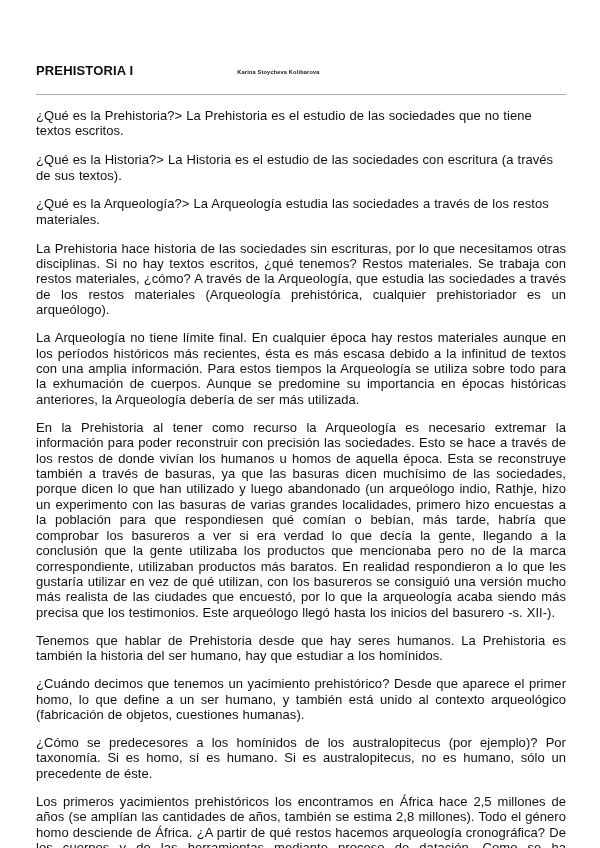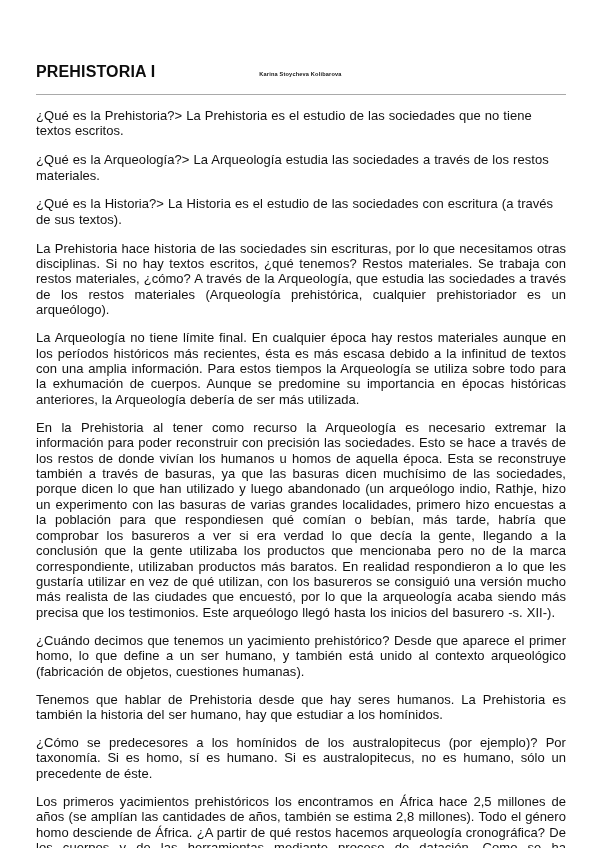--- a/index.html
+++ b/index.html
@@ -35,7 +35,7 @@
     height: 20px;
   }
   .course-title {
-    font-size: 16px;
+    font-size: 13px;
     font-weight: bold;
     letter-spacing: 0.15px;
     white-space: nowrap;

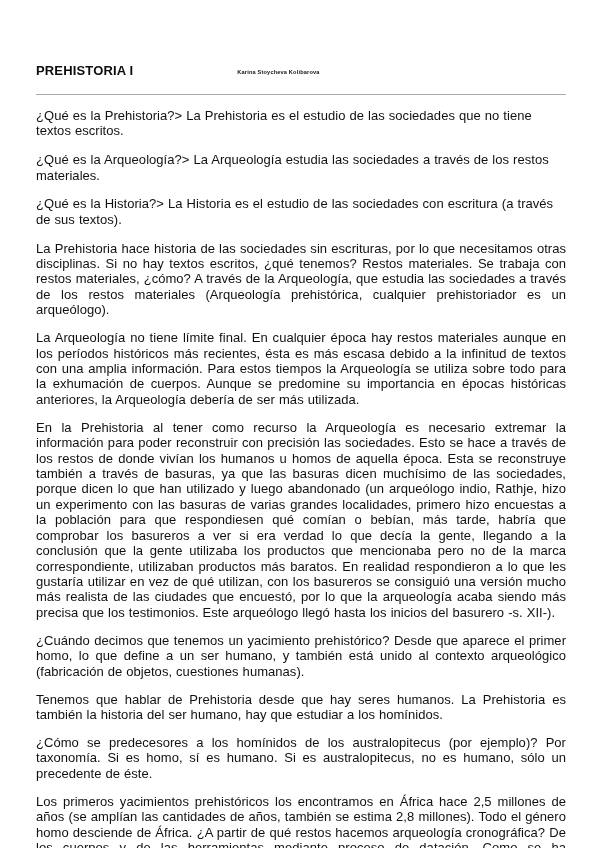--- a/index.html
+++ b/index.html
@@ -108,8 +108,8 @@
 
   <div class="body-copy">
     <p class="para qa">¿Qué es la Prehistoria?&gt; La Prehistoria es el estudio de las sociedades que no tiene textos escritos.</p>
+    <p class="para qa">¿Qué es la Historia?&gt; La Historia es el estudio de las sociedades con escritura (a través de sus textos).</p>
     <p class="para qa">¿Qué es la Arqueología?&gt; La Arqueología estudia las sociedades a través de los restos materiales.</p>
-    <p class="para qa">¿Qué es la Historia?&gt; La Historia es el estudio de las sociedades con escritura (a través de sus textos).</p>
     <p class="para">La Prehistoria hace historia de las sociedades sin escrituras, por lo que necesitamos otras disciplinas. Si no hay textos escritos, ¿qué tenemos? Restos materiales. Se trabaja con restos materiales, ¿cómo? A través de la Arqueología, que estudia las sociedades a través de los restos materiales (Arqueología prehistórica, cualquier prehistoriador es un arqueólogo).</p>
     <p class="para">La Arqueología no tiene límite final. En cualquier época hay restos materiales aunque en los períodos históricos más recientes, ésta es más escasa debido a la infinitud de textos con una amplia información. Para estos tiempos la Arqueología se utiliza sobre todo para la exhumación de cuerpos. Aunque se predomine su importancia en épocas históricas anteriores, la Arqueología debería de ser más utilizada.</p>
     <p class="para">En la Prehistoria al tener como recurso la Arqueología es necesario extremar la información para poder reconstruir con precisión las sociedades. Esto se hace a través de los restos de donde vivían los humanos u homos de aquella época. Esta se reconstruye también a través de basuras, ya que las basuras dicen muchísimo de las sociedades, porque dicen lo que han utilizado y luego abandonado (un arqueólogo indio, Rathje, hizo un experimento con las basuras de varias grandes localidades, primero hizo encuestas a la población para que respondiesen qué comían o bebían, más tarde, habría que comprobar los basureros a ver si era verdad lo que decía la gente, llegando a la conclusión que la gente utilizaba los productos que mencionaba pero no de la marca correspondiente, utilizaban productos más baratos. En realidad respondieron a lo que les gustaría utilizar en vez de qué utilizan, con los basureros se consiguió una versión mucho más realista de las ciudades que encuestó, por lo que la arqueología acaba siendo más precisa que los testimonios. Este arqueólogo llegó hasta los inicios del basurero -s. XII-).</p>

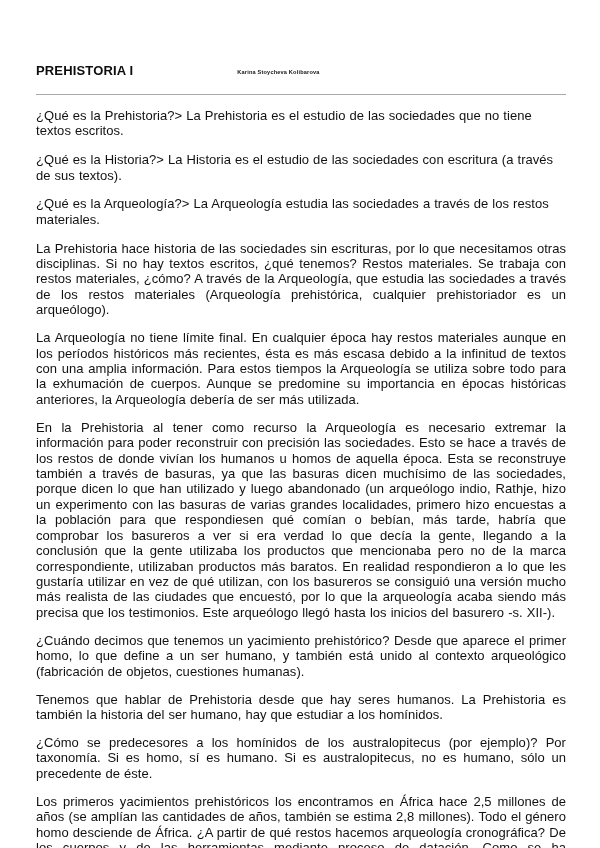--- a/index.html
+++ b/index.html
@@ -113,8 +113,8 @@
     <p class="para">La Prehistoria hace historia de las sociedades sin escrituras, por lo que necesitamos otras disciplinas. Si no hay textos escritos, ¿qué tenemos? Restos materiales. Se trabaja con restos materiales, ¿cómo? A través de la Arqueología, que estudia las sociedades a través de los restos materiales (Arqueología prehistórica, cualquier prehistoriador es un arqueólogo).</p>
     <p class="para">La Arqueología no tiene límite final. En cualquier época hay restos materiales aunque en los períodos históricos más recientes, ésta es más escasa debido a la infinitud de textos con una amplia información. Para estos tiempos la Arqueología se utiliza sobre todo para la exhumación de cuerpos. Aunque se predomine su importancia en épocas históricas anteriores, la Arqueología debería de ser más utilizada.</p>
     <p class="para">En la Prehistoria al tener como recurso la Arqueología es necesario extremar la información para poder reconstruir con precisión las sociedades. Esto se hace a través de los restos de donde vivían los humanos u homos de aquella época. Esta se reconstruye también a través de basuras, ya que las basuras dicen muchísimo de las sociedades, porque dicen lo que han utilizado y luego abandonado (un arqueólogo indio, Rathje, hizo un experimento con las basuras de varias grandes localidades, primero hizo encuestas a la población para que respondiesen qué comían o bebían, más tarde, habría que comprobar los basureros a ver si era verdad lo que decía la gente, llegando a la conclusión que la gente utilizaba los productos que mencionaba pero no de la marca correspondiente, utilizaban productos más baratos. En realidad respondieron a lo que les gustaría utilizar en vez de qué utilizan, con los basureros se consiguió una versión mucho más realista de las ciudades que encuestó, por lo que la arqueología acaba siendo más precisa que los testimonios. Este arqueólogo llegó hasta los inicios del basurero -s. XII-).</p>
+    <p class="para">Tenemos que hablar de Prehistoria desde que hay seres humanos. La Prehistoria es también la historia del ser humano, hay que estudiar a los homínidos.</p>
     <p class="para">¿Cuándo decimos que tenemos un yacimiento prehistórico? Desde que aparece el primer homo, lo que define a un ser humano, y también está unido al contexto arqueológico (fabricación de objetos, cuestiones humanas).</p>
-    <p class="para">Tenemos que hablar de Prehistoria desde que hay seres humanos. La Prehistoria es también la historia del ser humano, hay que estudiar a los homínidos.</p>
     <p class="para">¿Cómo se predecesores a los homínidos de los australopitecus (por ejemplo)? Por taxonomía. Si es homo, sí es humano. Si es australopitecus, no es humano, sólo un precedente de éste.</p>
     <p class="para">Los primeros yacimientos prehistóricos los encontramos en África hace 2,5 millones de años (se amplían las cantidades de años, también se estima 2,8 millones). Todo el género homo desciende de África. ¿A partir de qué restos hacemos arqueología cronográfica? De los cuerpos y de las herramientas mediante proceso de datación. Como se ha mencionado antes, sus predecesores son los australopithecus, que, entre 5 y 2,5 millones de años, la historia evolutiva de los homínidos está vinculada a éstos y a géneros afines, desde Etiopía hasta Sudáfrica. Nos vemos como el ser humano durante toda su historia evolutiva ha convivido con muchas especies distintas del mismo género, y lo mismo pasaba con el género homo, hasta ahora, que sólo queda el Homo Sapiens. Esta es la única etapa de la humanidad en la que hay sólo una especie homo.</p>
   </div>

